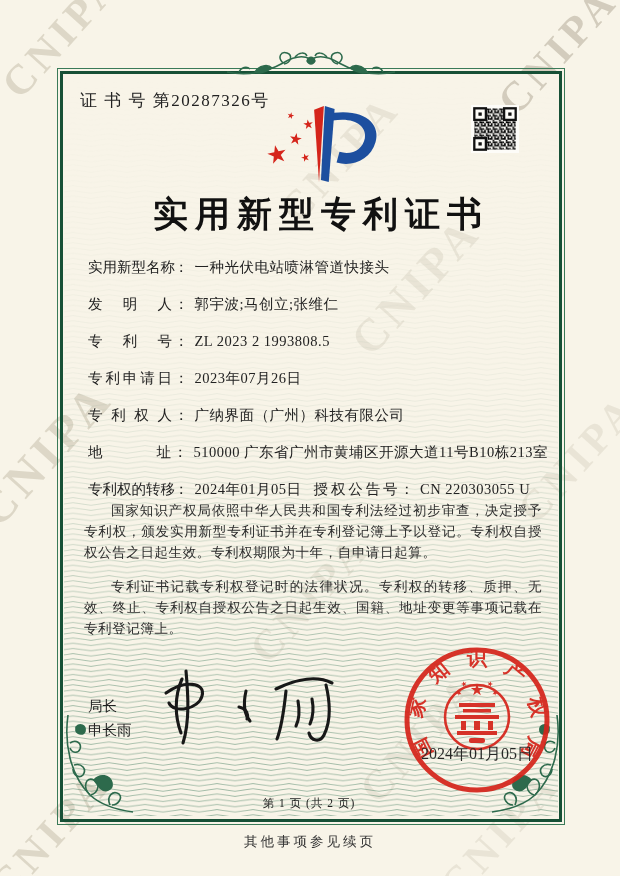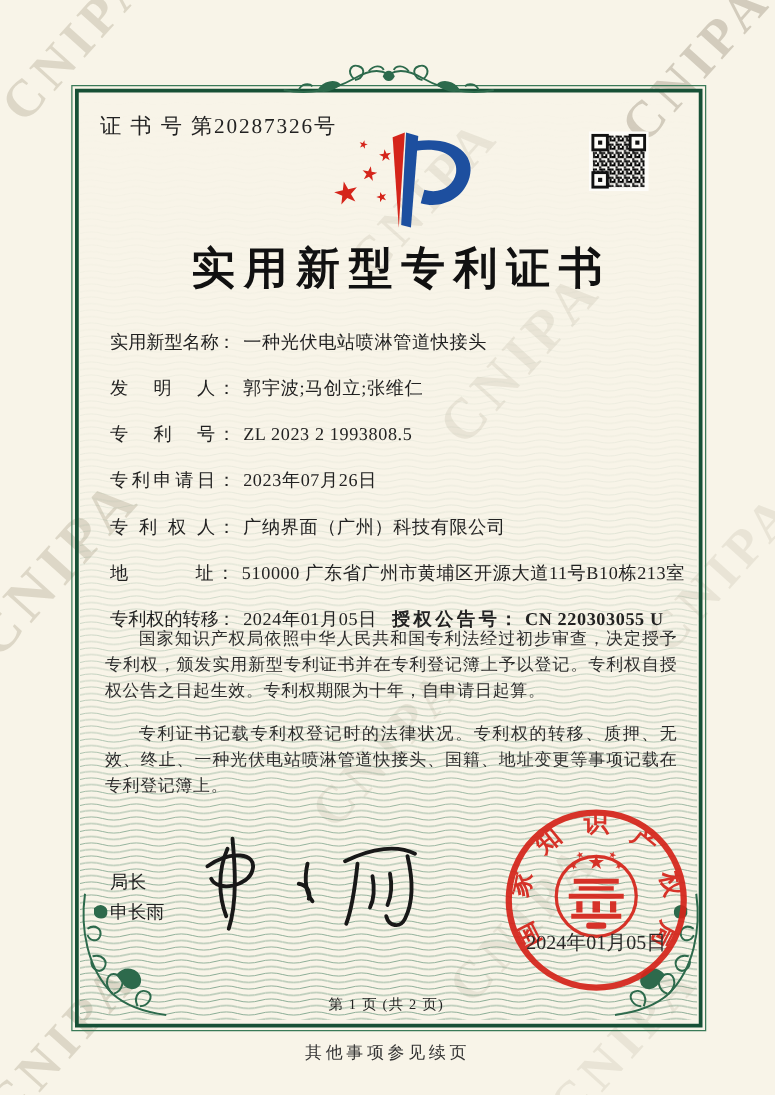--- a/index.html
+++ b/index.html
@@ -31,7 +31,7 @@
          font-size:35px;font-weight:900;letter-spacing:7px;color:#111;}
   
   .fields{position:absolute;left:88px;top:246px;width:460px;font-size:14.5px;}
-  .frow{height:32px;padding-top:5px;display:flex;align-items:flex-end;white-space:nowrap;}
+  .frow{height:32px;padding-top:5px;display:flex;align-items:center;white-space:nowrap;}
   .flabel{display:inline-block;width:84px;text-align:justify;text-align-last:justify;}
   .colon{margin:0 6px 0 2px;}
   .fvalue{letter-spacing:0.5px;}

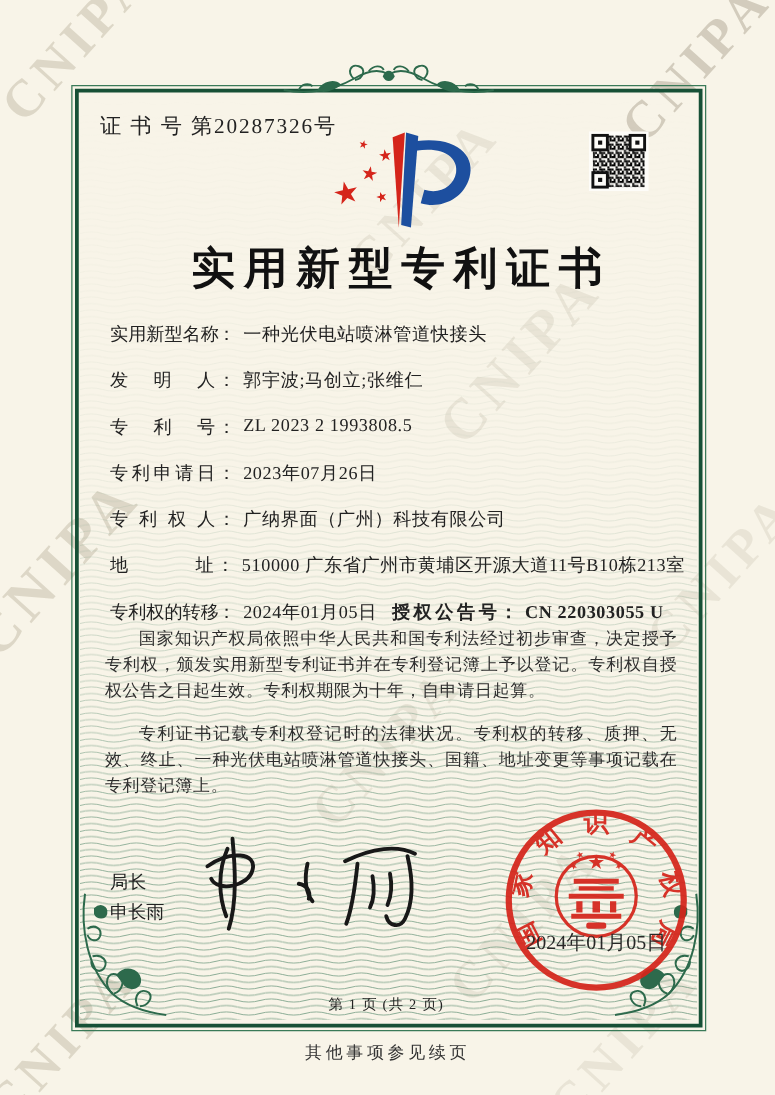--- a/index.html
+++ b/index.html
@@ -35,7 +35,7 @@
   .flabel{display:inline-block;width:84px;text-align:justify;text-align-last:justify;}
   .colon{margin:0 6px 0 2px;}
   .fvalue{letter-spacing:0.5px;}
-  .fgroup2{margin-left:12px;display:flex;align-items:baseline;font-weight:bold;}
+  .fgroup2{margin-left:12px;display:flex;align-items:baseline;}
   
   .paras{position:absolute;left:84px;top:500px;width:458px;font-size:13.5px;
          line-height:21px;letter-spacing:0.6px;color:#2d2d2d;text-align:justify;}

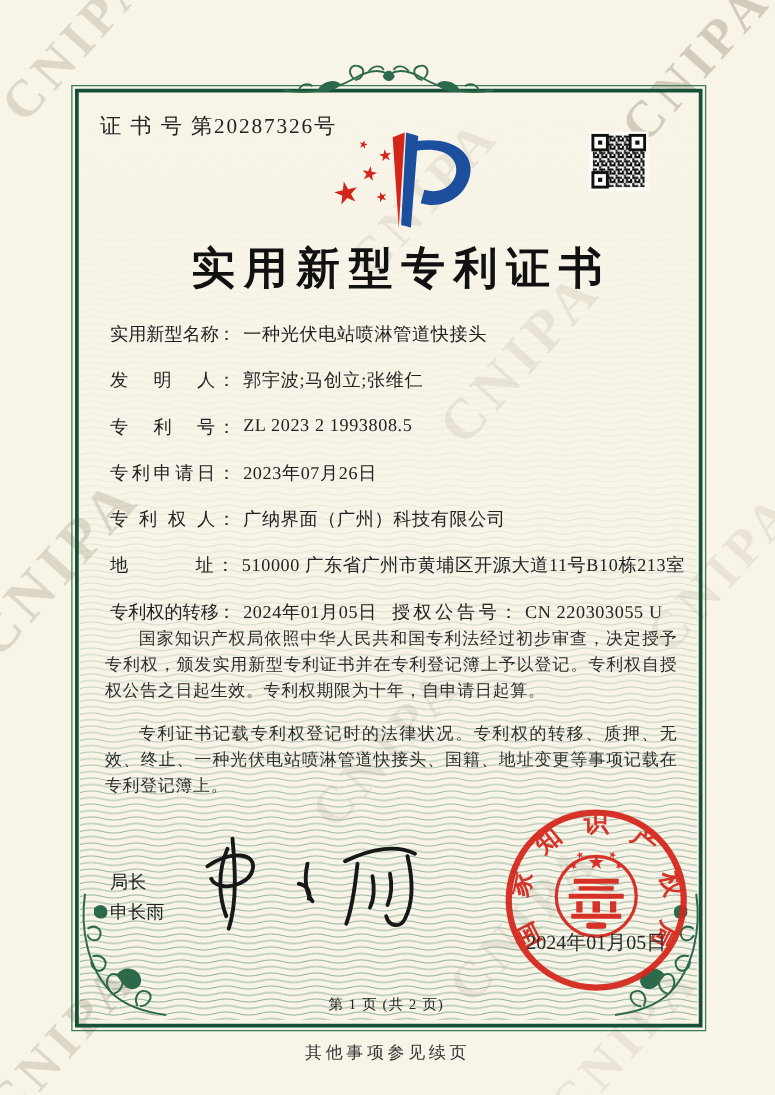--- a/index.html
+++ b/index.html
@@ -223,7 +223,7 @@
 
   <div class="paras">
     <p>国家知识产权局依照中华人民共和国专利法经过初步审查，决定授予专利权，颁发实用新型专利证书并在专利登记簿上予以登记。专利权自授权公告之日起生效。专利权期限为十年，自申请日起算。</p>
-    <p>专利证书记载专利权登记时的法律状况。专利权的转移、质押、无效、终止、一种光伏电站喷淋管道快接头、国籍、地址变更等事项记载在专利登记簿上。</p>
+    <p>专利证书记载专利权登记时的法律状况。专利权的转移、质押、无效、终止、专利权自授权公告之日起生效、国籍、地址变更等事项记载在专利登记簿上。</p>
   </div>
 
   <div class="director">

